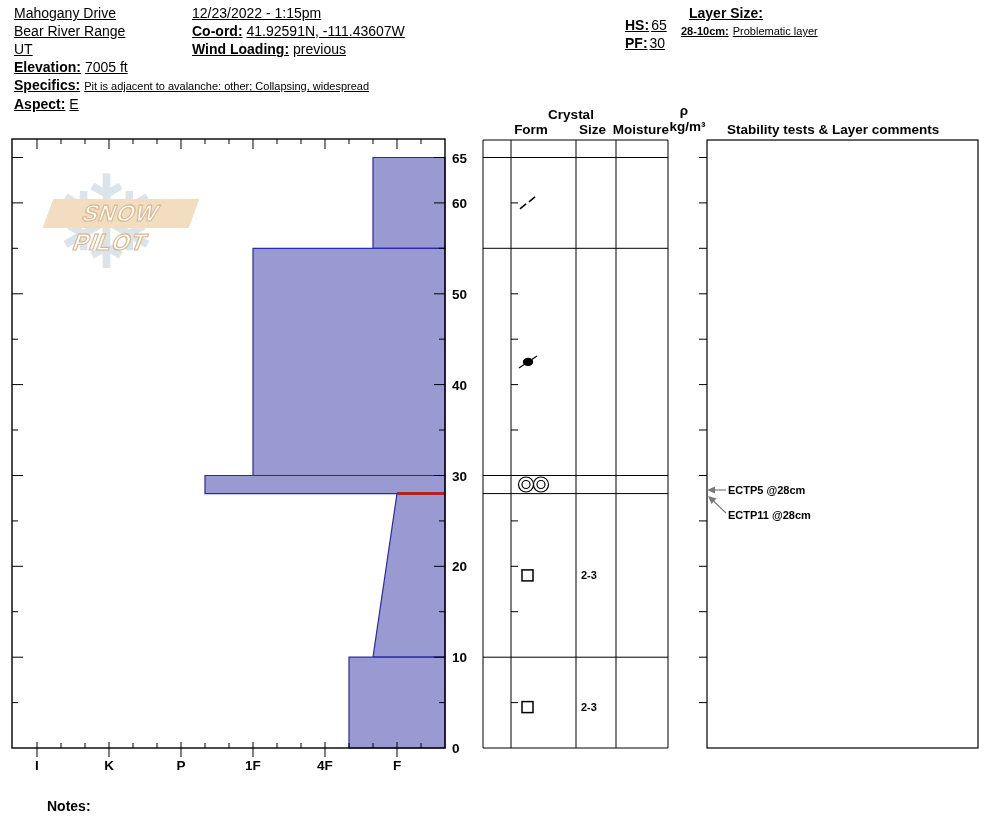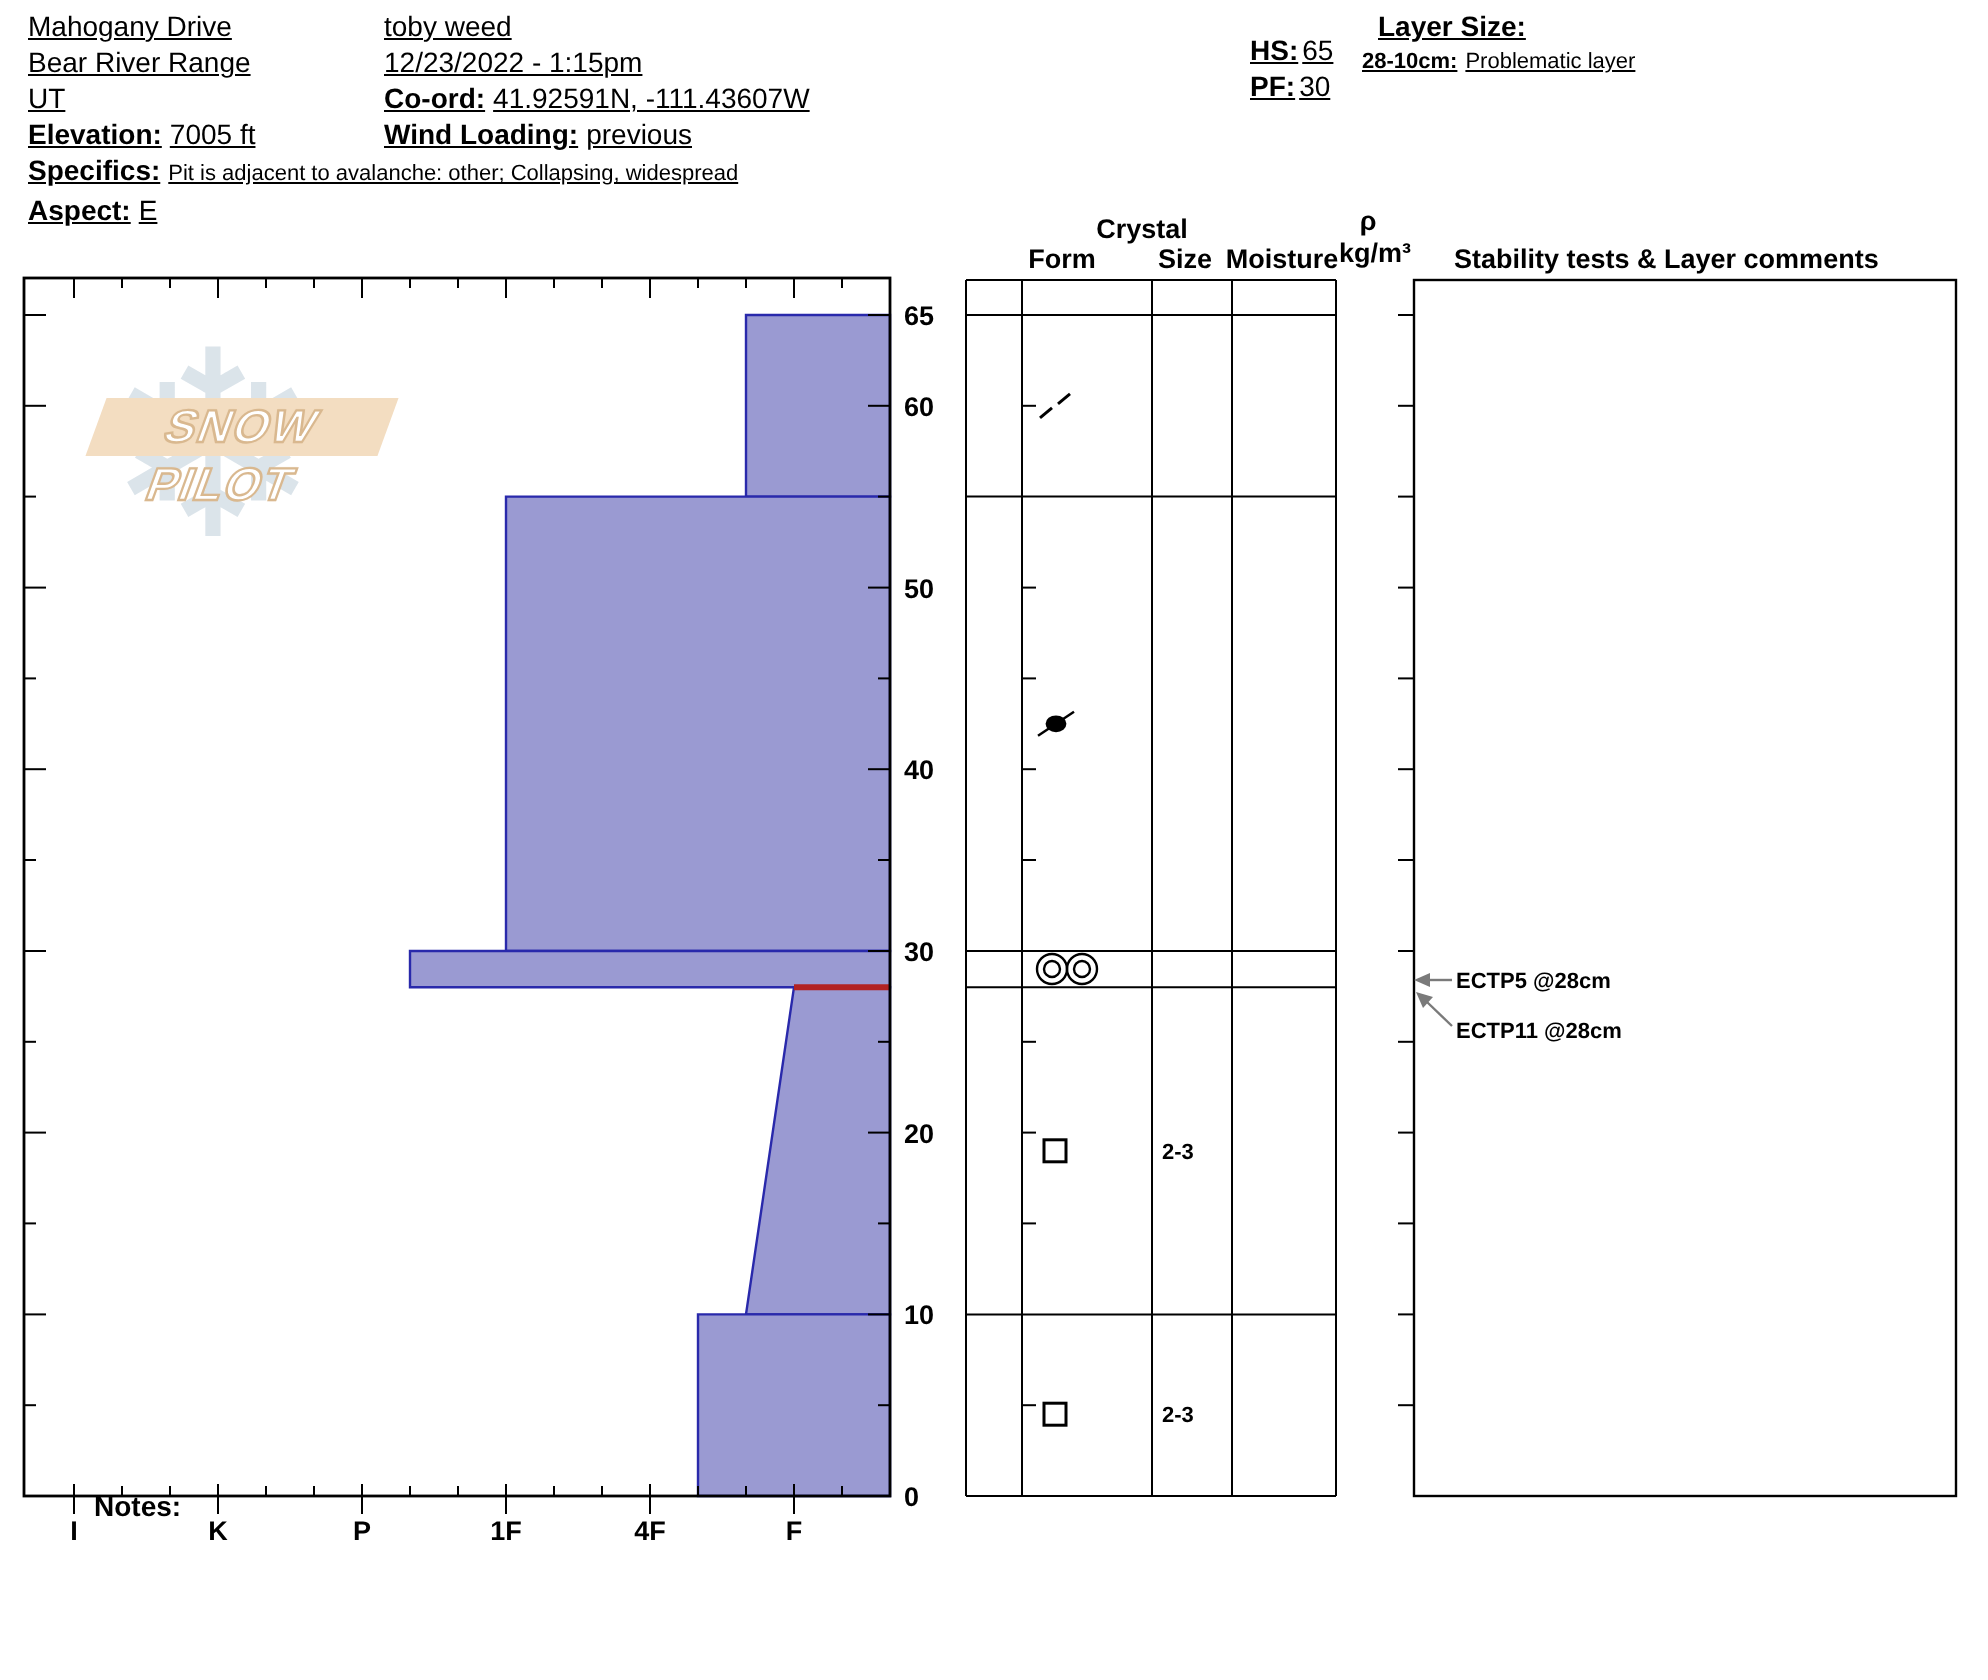--- a/index.html
+++ b/index.html
@@ -35,7 +35,6 @@
   </div>
 
   <div class="hdr" style="left:192px;top:4px">
-    <div>toby weed</div>
     <div>12/23/2022 - 1:15pm</div>
     <div><b>Co-ord:</b><span class="v">41.92591N, -111.43607W</span></div>
     <div><b>Wind Loading:</b><span class="v">previous</span></div>

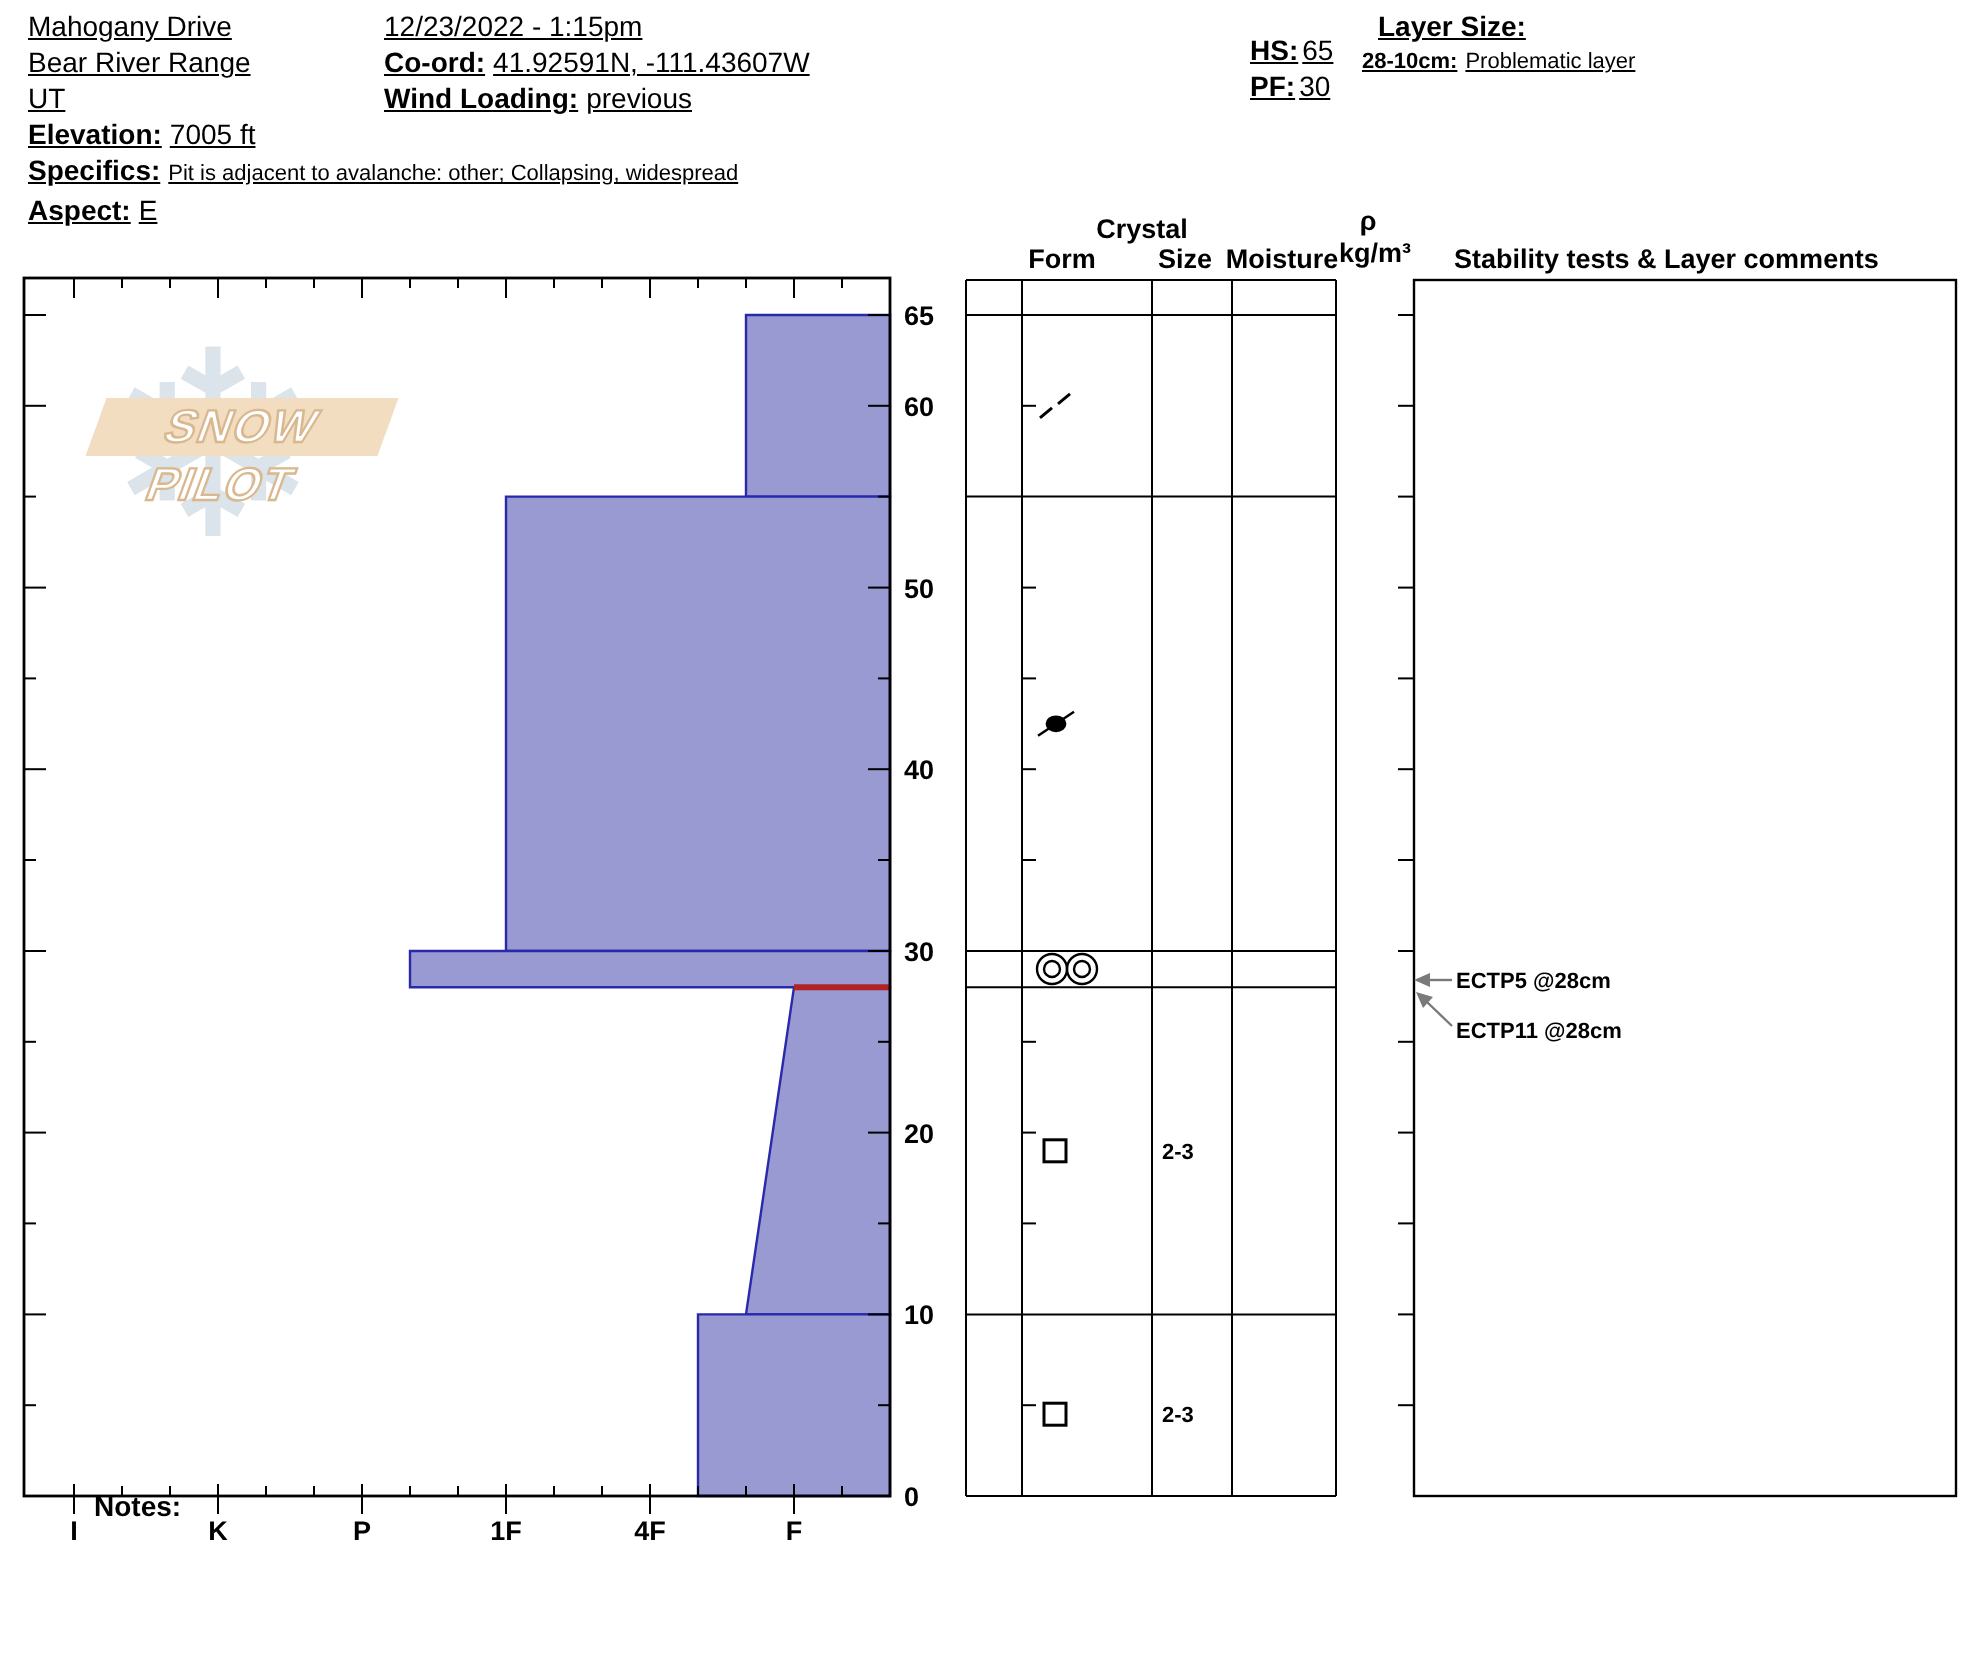--- a/index.html
+++ b/index.html
@@ -18,7 +18,7 @@
           text-align:center;}
   .banner span{font-weight:bold;font-size:23px;line-height:29px;letter-spacing:1px;
           -webkit-text-stroke:1.2px #d9b88f;text-shadow:0 0 1px #d9b88f;}
-  .notes{position:absolute;left:14px;top:745px;font-size:14px;font-weight:bold;padding-left:33px;}
+  .notes{position:absolute;left:14px;top:798px;font-size:14px;font-weight:bold;padding-left:33px;}
 </style>
 </head>
 <body>

